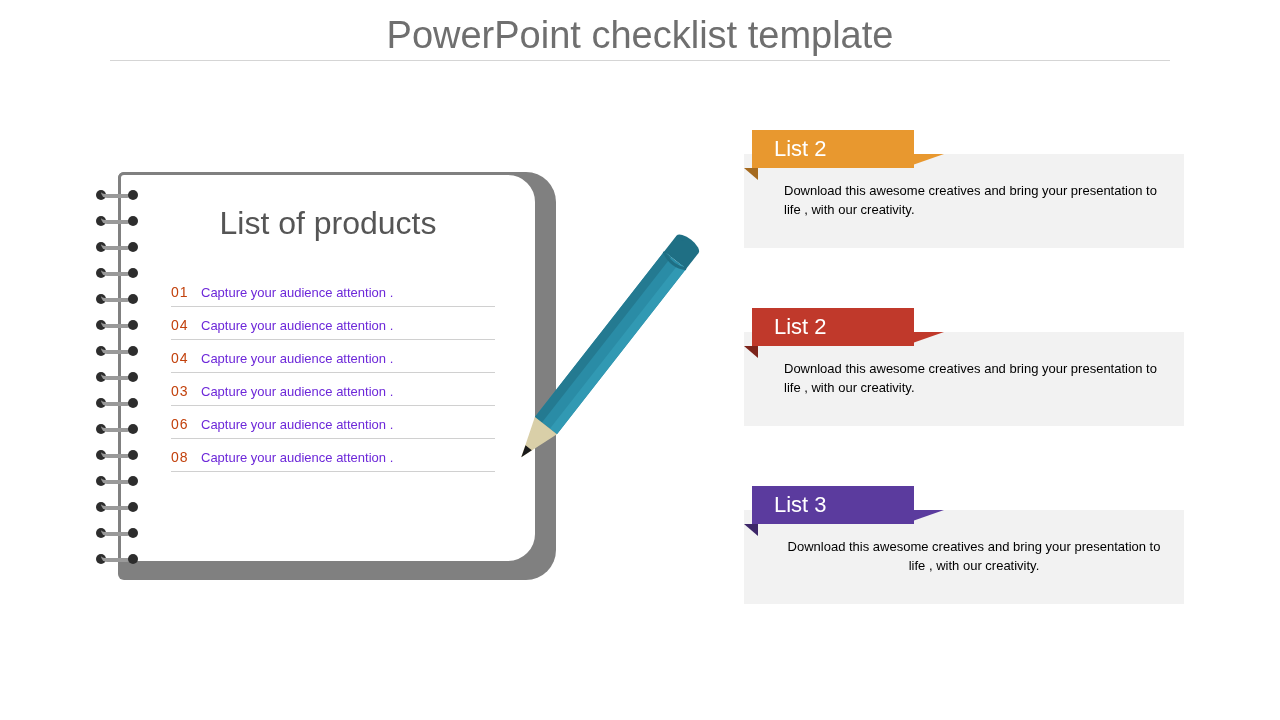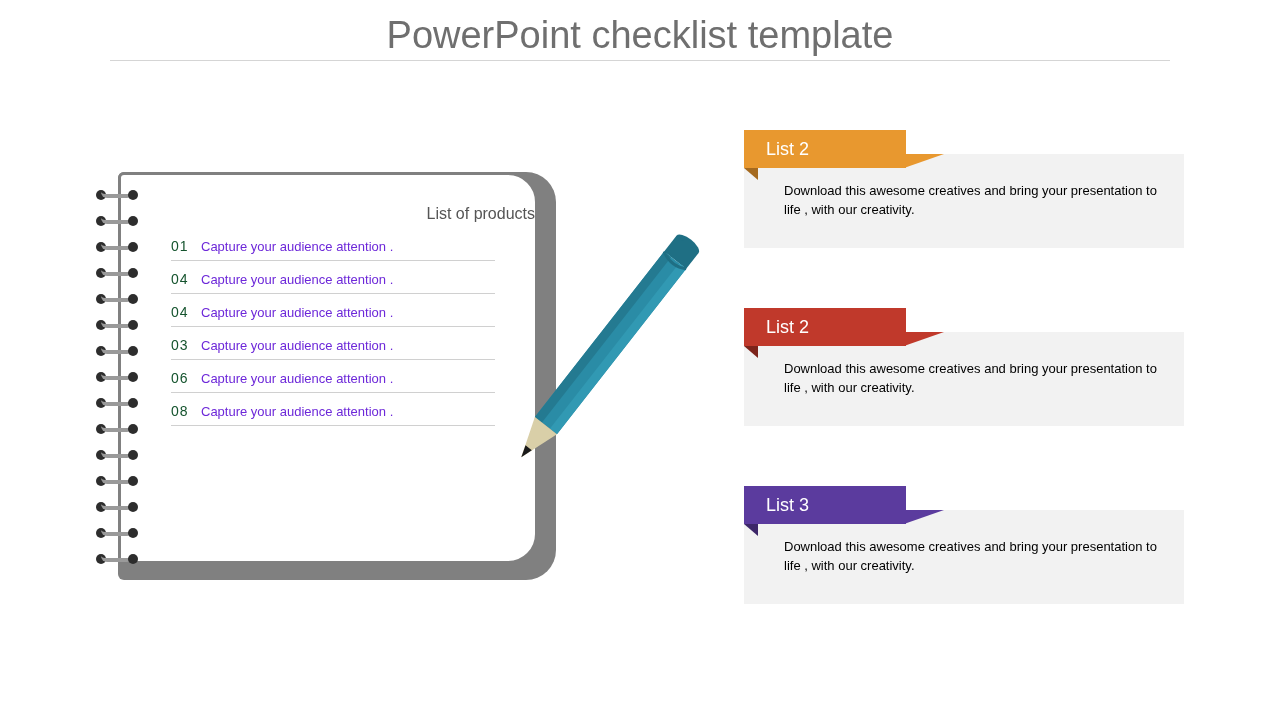--- a/index.html
+++ b/index.html
@@ -32,7 +32,7 @@
   
   .card { position: absolute; left: 744px; width: 440px; height: 118px; }
   .card-bg { position: absolute; left: 0; top: 24px; width: 440px; height: 94px; background: #f2f2f2; }
-  .card-tab { position: absolute; left: 0; top: 0; width: 162px; height: 38px; color: #fff; font-size: 18px; display: flex; align-items: center; padding-left: 22px; z-index: 2; }
+  .card-tab { position: absolute; left: 8px; top: 0; width: 162px; height: 38px; color: #fff; font-size: 22px; display: flex; align-items: center; padding-left: 22px; z-index: 2; }
   .card-tab.orange { background: #e8982f; }
   .card-tab.red    { background: #c0392b; }
   .card-tab.purple { background: #5b3b9e; }

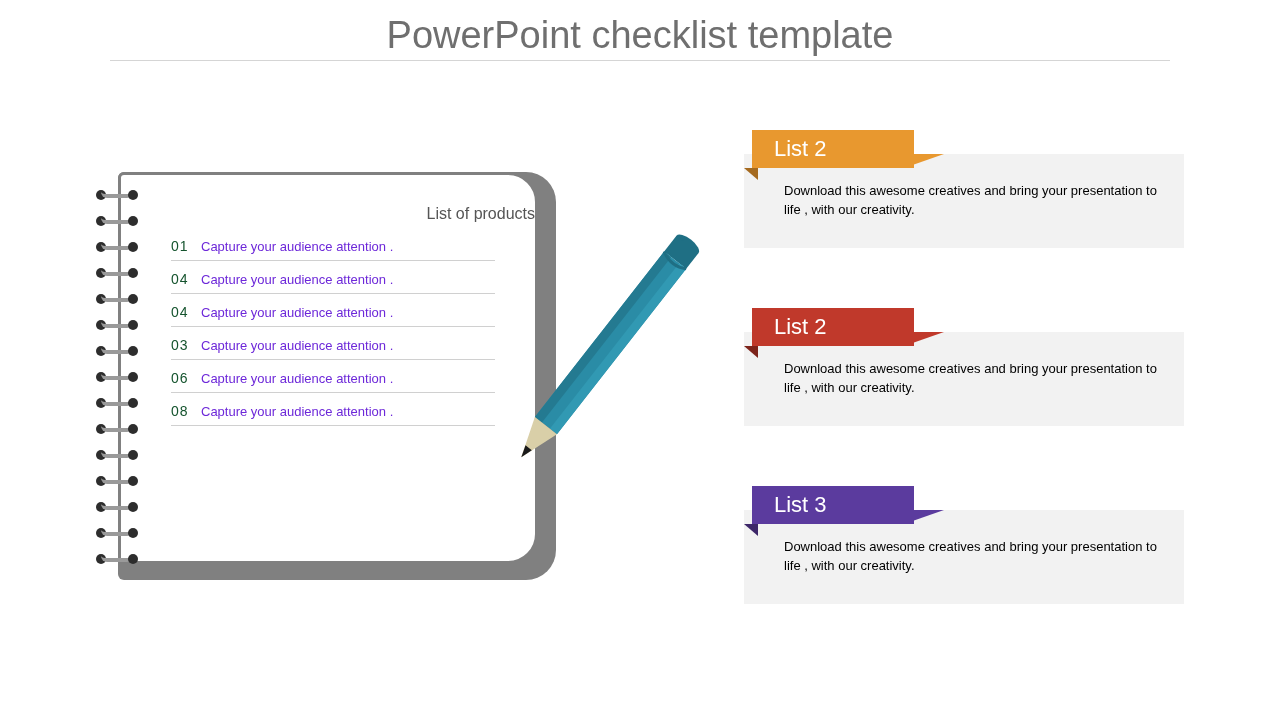--- a/index.html
+++ b/index.html
@@ -12,7 +12,7 @@
   
   .notepad-shadow { position: absolute; left: 118px; top: 172px; width: 438px; height: 408px; background: #808080; border-radius: 6px 30px 30px 6px; }
   .notepad { position: absolute; left: 118px; top: 172px; width: 420px; height: 392px; background: #fff; border: 3px solid #808080; border-radius: 6px 30px 30px 6px; }
-  .notepad-header { font-size: 16px; color: #555; text-align: right; margin-top: 30px; margin-bottom: 5px; font-weight: 400; }
+  .notepad-header { font-size: 32px; color: #555; text-align: center; margin-top: 30px; margin-bottom: 32px; font-weight: 400; }
   .notepad-rows { margin: 0 40px 0 50px; }
   .notepad-row { display: flex; align-items: flex-end; border-bottom: 1px solid #d0d0d0; padding: 10px 0 6px 0; font-size: 14px; color: #6d6d6d; }
   .notepad-row .num { width: 30px; color: #14532d; letter-spacing: 1px; }

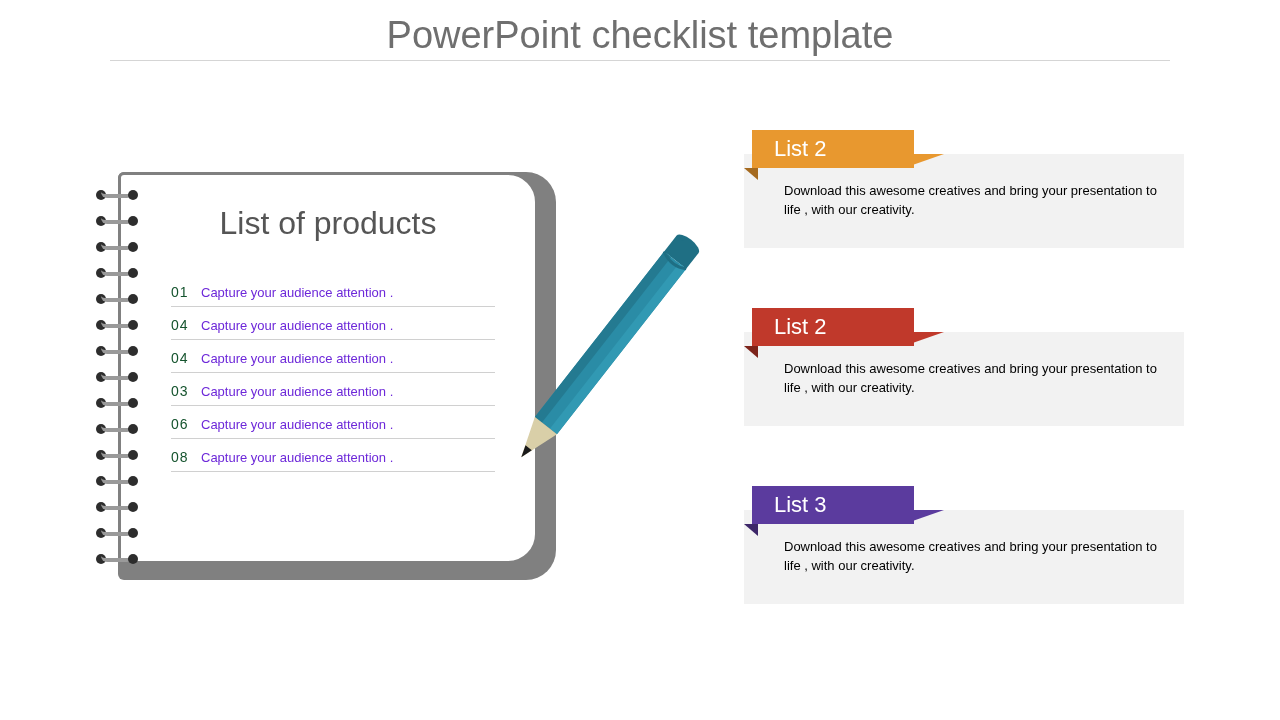--- a/index.html
+++ b/index.html
@@ -15,7 +15,7 @@
   .notepad-header { font-size: 32px; color: #555; text-align: center; margin-top: 30px; margin-bottom: 32px; font-weight: 400; }
   .notepad-rows { margin: 0 40px 0 50px; }
   .notepad-row { display: flex; align-items: flex-end; border-bottom: 1px solid #d0d0d0; padding: 10px 0 6px 0; font-size: 14px; color: #6d6d6d; }
-  .notepad-row .num { width: 30px; color: #14532d; letter-spacing: 1px; }
+  .notepad-row .num { width: 30px; color: #c2410c; letter-spacing: 1px; }
   .notepad-row .txt { flex: 1; font-size: 13px; color: #6d28d9; }
 
   

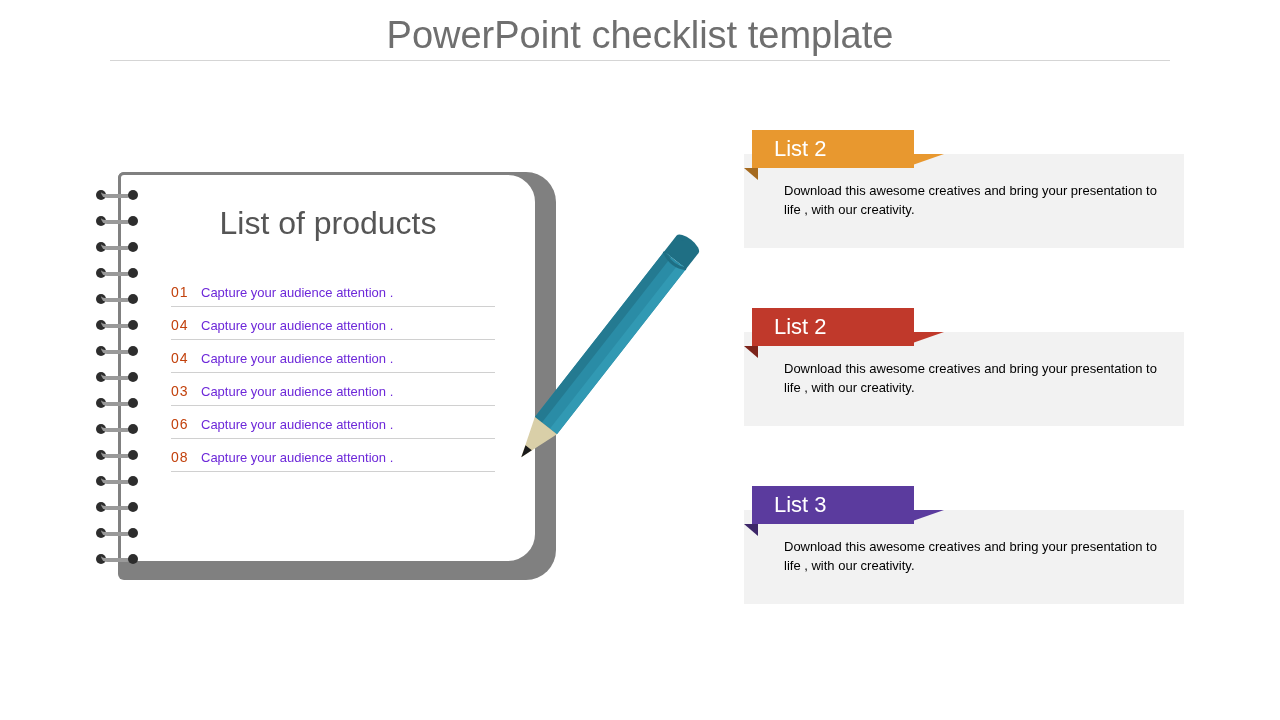--- a/index.html
+++ b/index.html
@@ -48,7 +48,7 @@
 
   .card1 { top: 130px; }
   .card2 { top: 308px; }
-  .card3 { top: 486px; }
+  .card3 { top: 486px; text-align: center; }
 </style>
 </head>
 <body>

